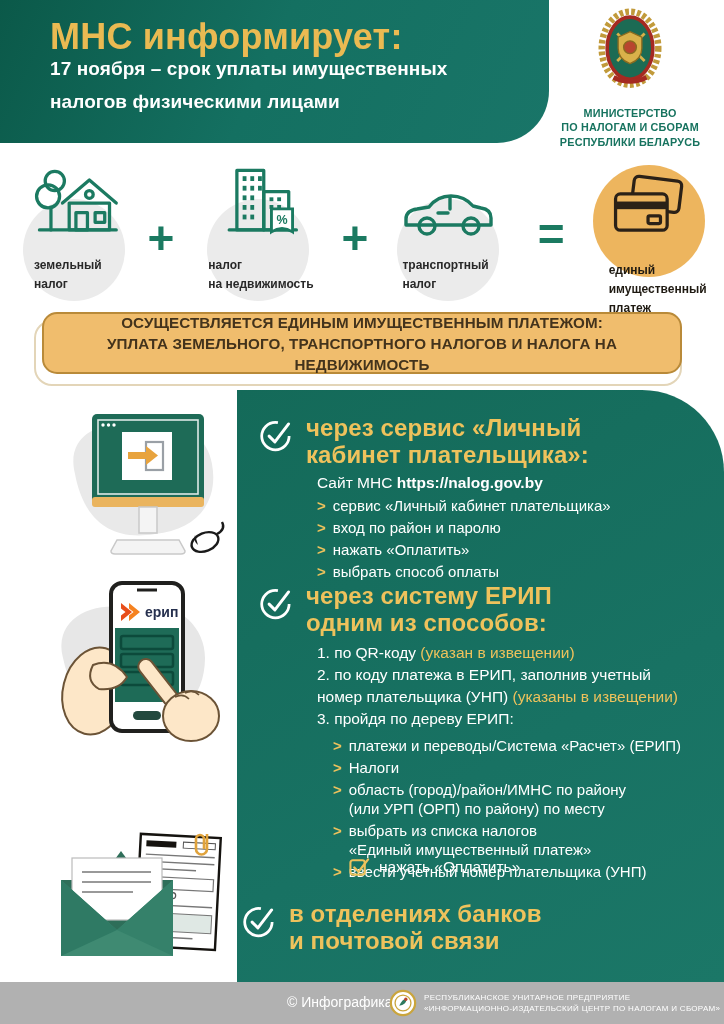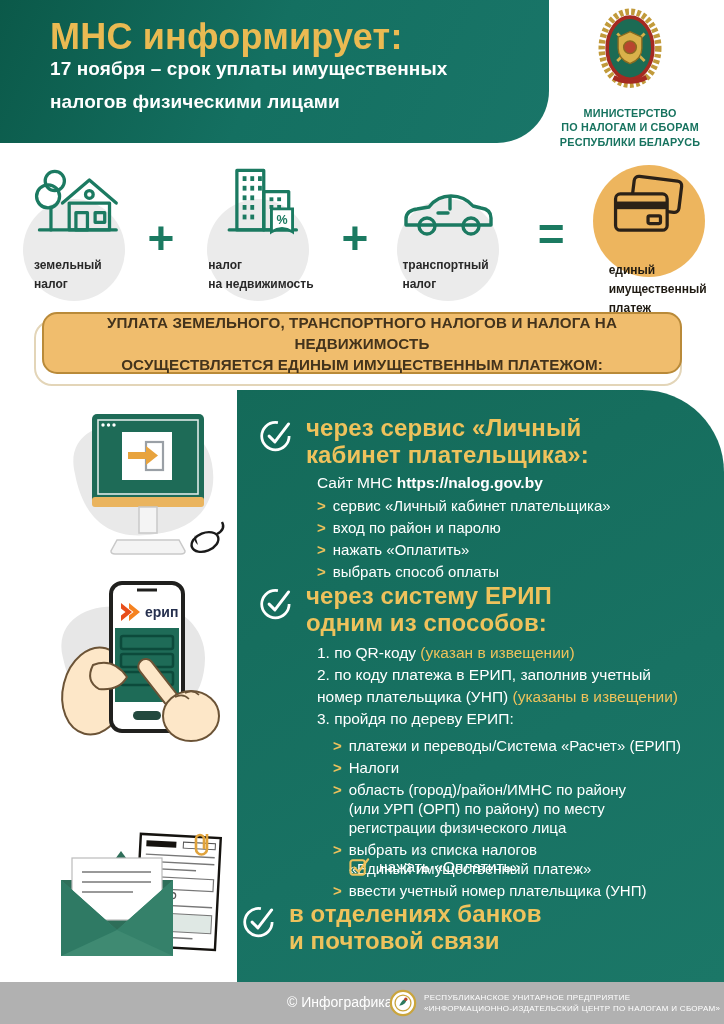--- a/index.html
+++ b/index.html
@@ -190,8 +190,8 @@
   <div class="banner-wrap">
     <div class="banner-outline"></div>
     <div class="banner">
+      <span>ОСУЩЕСТВЛЯЕТСЯ ЕДИНЫМ ИМУЩЕСТВЕННЫМ ПЛАТЕЖОМ:</span>
       <span>УПЛАТА ЗЕМЕЛЬНОГО, ТРАНСПОРТНОГО НАЛОГОВ И НАЛОГА НА НЕДВИЖИМОСТЬ</span>
-      <span>ОСУЩЕСТВЛЯЕТСЯ ЕДИНЫМ ИМУЩЕСТВЕННЫМ ПЛАТЕЖОМ:</span>
     </div>
   </div>
 

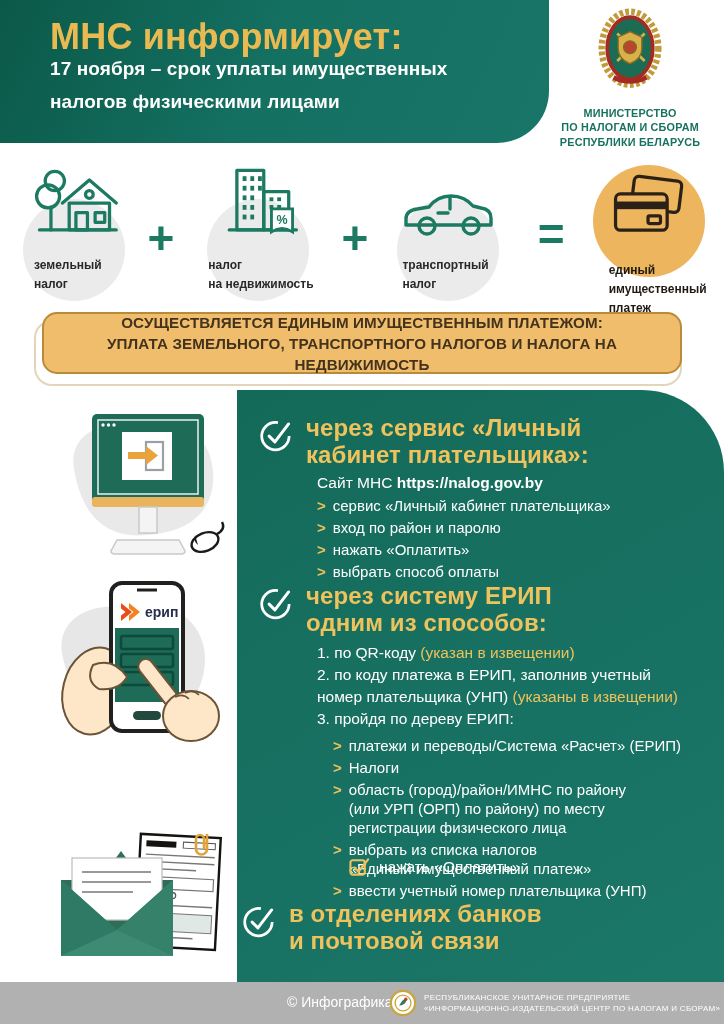--- a/index.html
+++ b/index.html
@@ -339,7 +339,6 @@
         <div class="lines">
             <span>область (город)/район/ИМНС по району</span>
             <span>(или УРП (ОРП) по району) по месту</span>
-            <span>регистрации физического лица</span>
           </div>
         </div>
       <div class="b-row">

